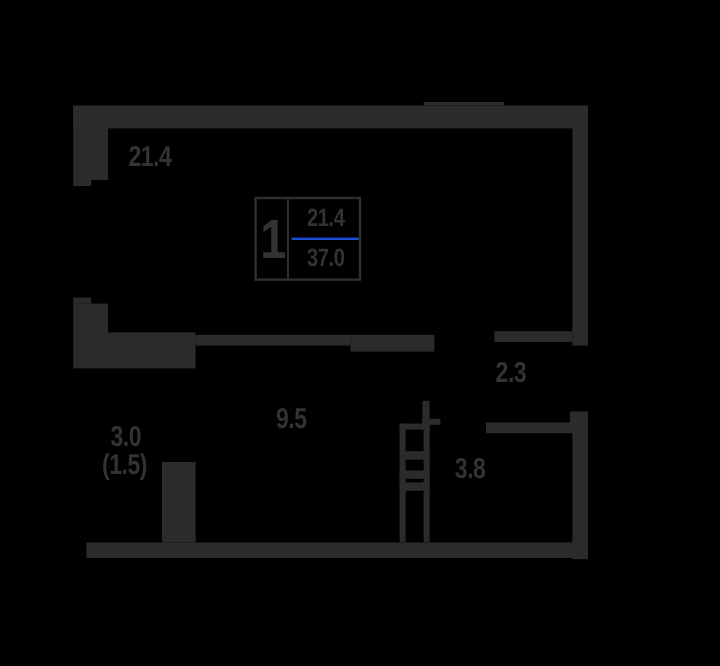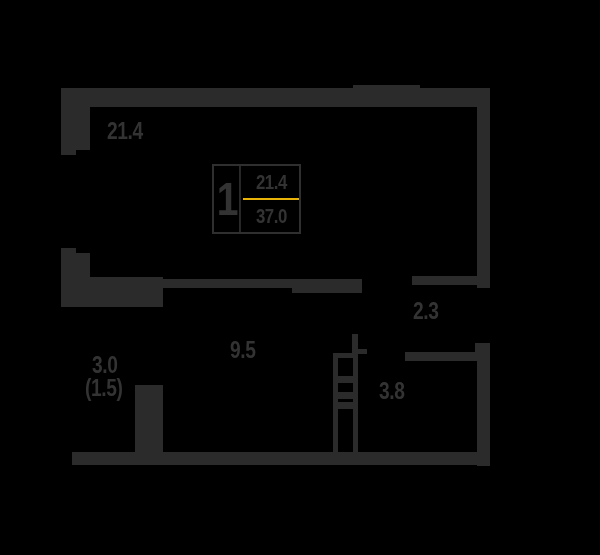--- a/index.html
+++ b/index.html
@@ -70,7 +70,7 @@
     display: inline-block;
   }
   .stat-row + .stat-row {
-    border-top: 2px solid #eab308;
+    border-top: 2px solid #1d4ed8;
   }
 </style>
 </head>

